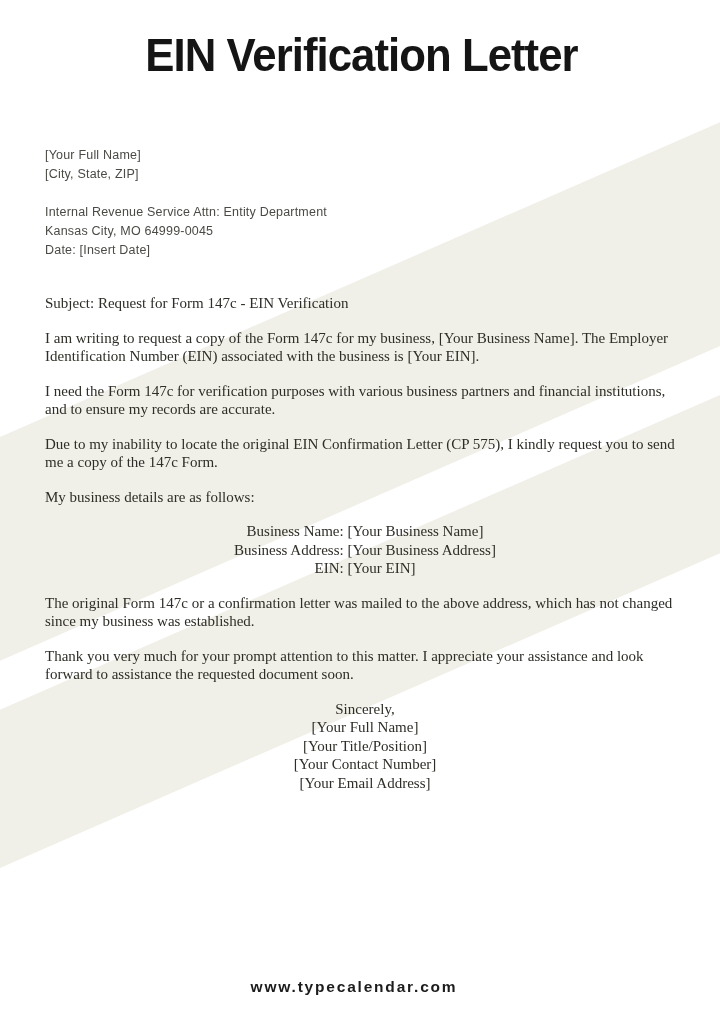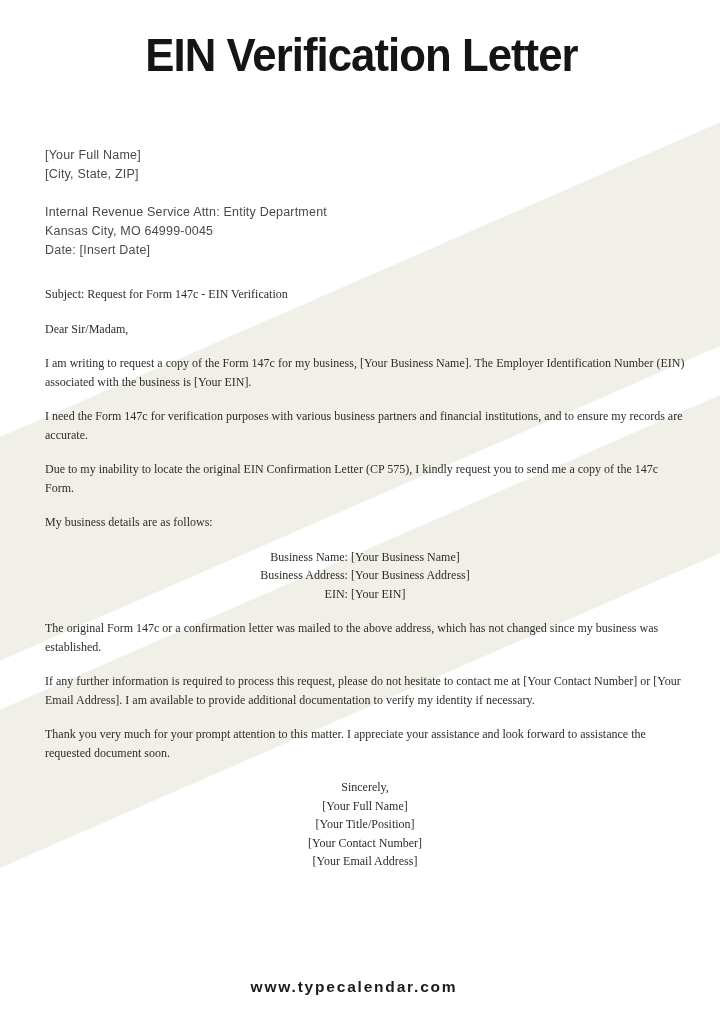--- a/index.html
+++ b/index.html
@@ -55,10 +55,10 @@
   .recipient { margin-top: 19px; }
 
   .letter-body {
-    margin-top: 25px;
+    margin-top: 34px;
     width: 640px;
     font-family: "Liberation Serif", serif;
-    font-size: 12px;
+    font-size: 15px;
     line-height: 18.5px;
     color: #2e2d27;
   }

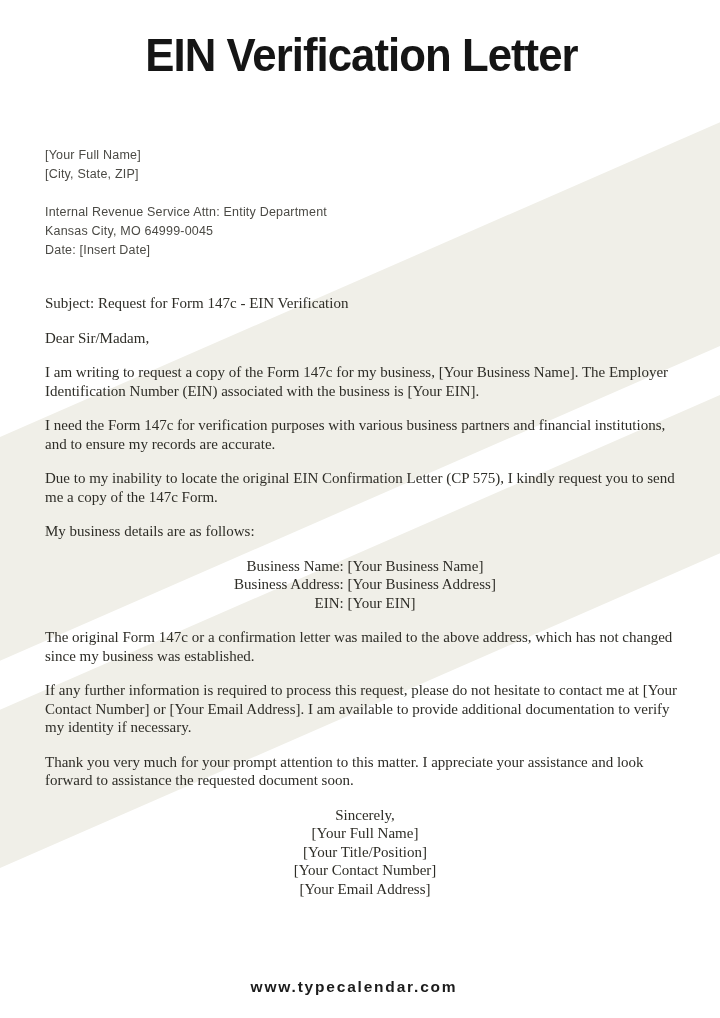--- a/index.html
+++ b/index.html
@@ -104,7 +104,6 @@
 
     <div class="letter-body">
       <p>Subject: Request for Form 147c - EIN Verification</p>
-      <p>Dear Sir/Madam,</p>
       <p>I am writing to request a copy of the Form 147c for my business, [Your Business Name]. The Employer Identification Number (EIN) associated with the business is [Your EIN].</p>
       <p>I need the Form 147c for verification purposes with various business partners and financial institutions, and to ensure my records are accurate.</p>
       <p>Due to my inability to locate the original EIN Confirmation Letter (CP 575), I kindly request you to send me a copy of the 147c Form.</p>

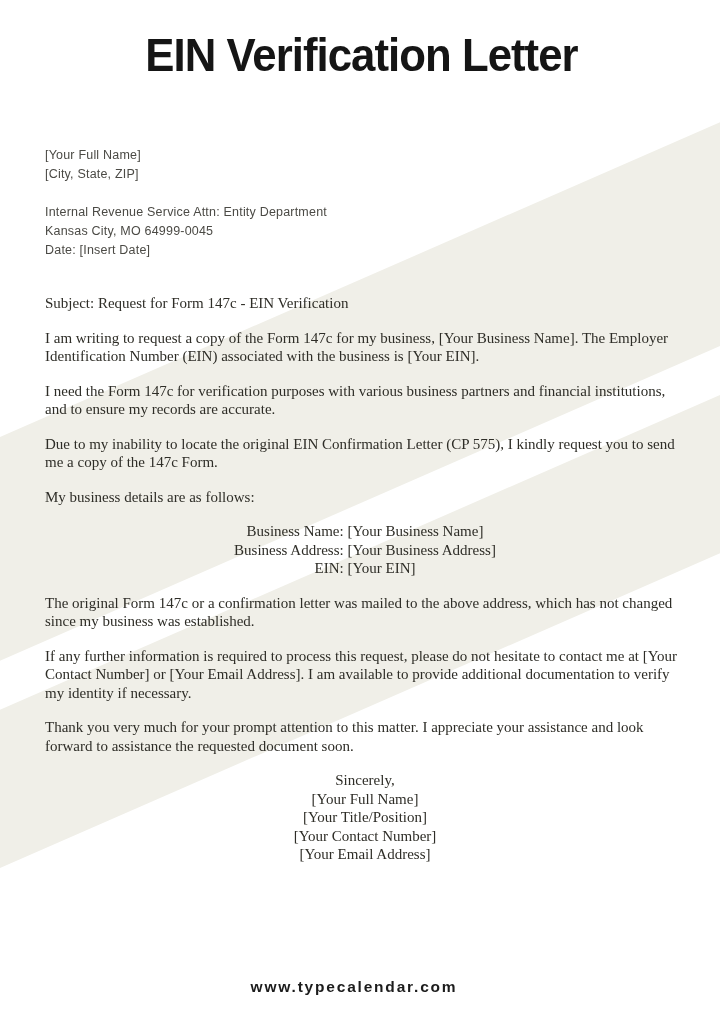--- a/index.html
+++ b/index.html
@@ -116,7 +116,6 @@
       </div>
 
       <p>The original Form 147c or a confirmation letter was mailed to the above address, which has not changed since my business was established.</p>
-      <p>If any further information is required to process this request, please do not hesitate to contact me at [Your Contact Number] or [Your Email Address]. I am available to provide additional documentation to verify my identity if necessary.</p>
       <p>Thank you very much for your prompt attention to this matter. I appreciate your assistance and look forward to assistance the requested document soon.</p>
 
       <div class="lines-block last">

